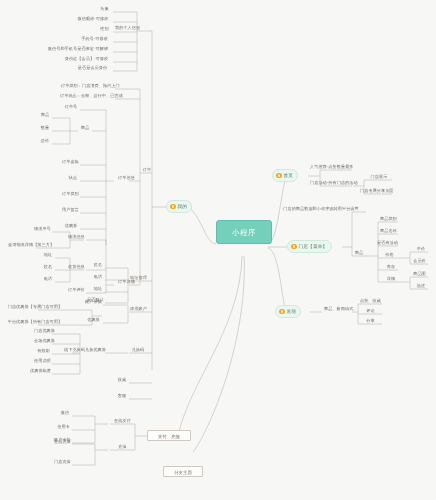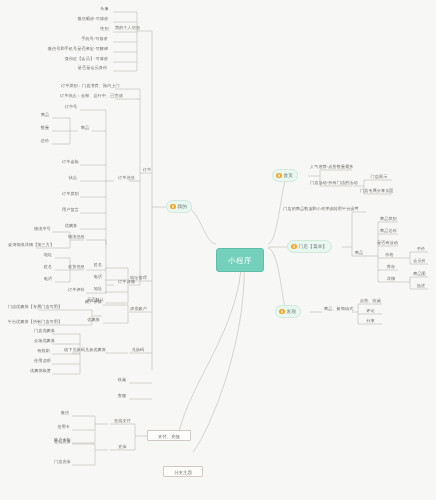--- a/index.html
+++ b/index.html
@@ -201,7 +201,7 @@
     <path d="M358 324 L382 324"></path>
   </svg>
 
-  <div class="node root" style="left:216px;top:248px;width:48px;">小程序</div>
+  <div class="node root" style="left:216px;top:220px;width:56px;">小程序</div>
 
   <div class="node pill" style="left:166px;top:200px;">
     <span class="badge"></span>

